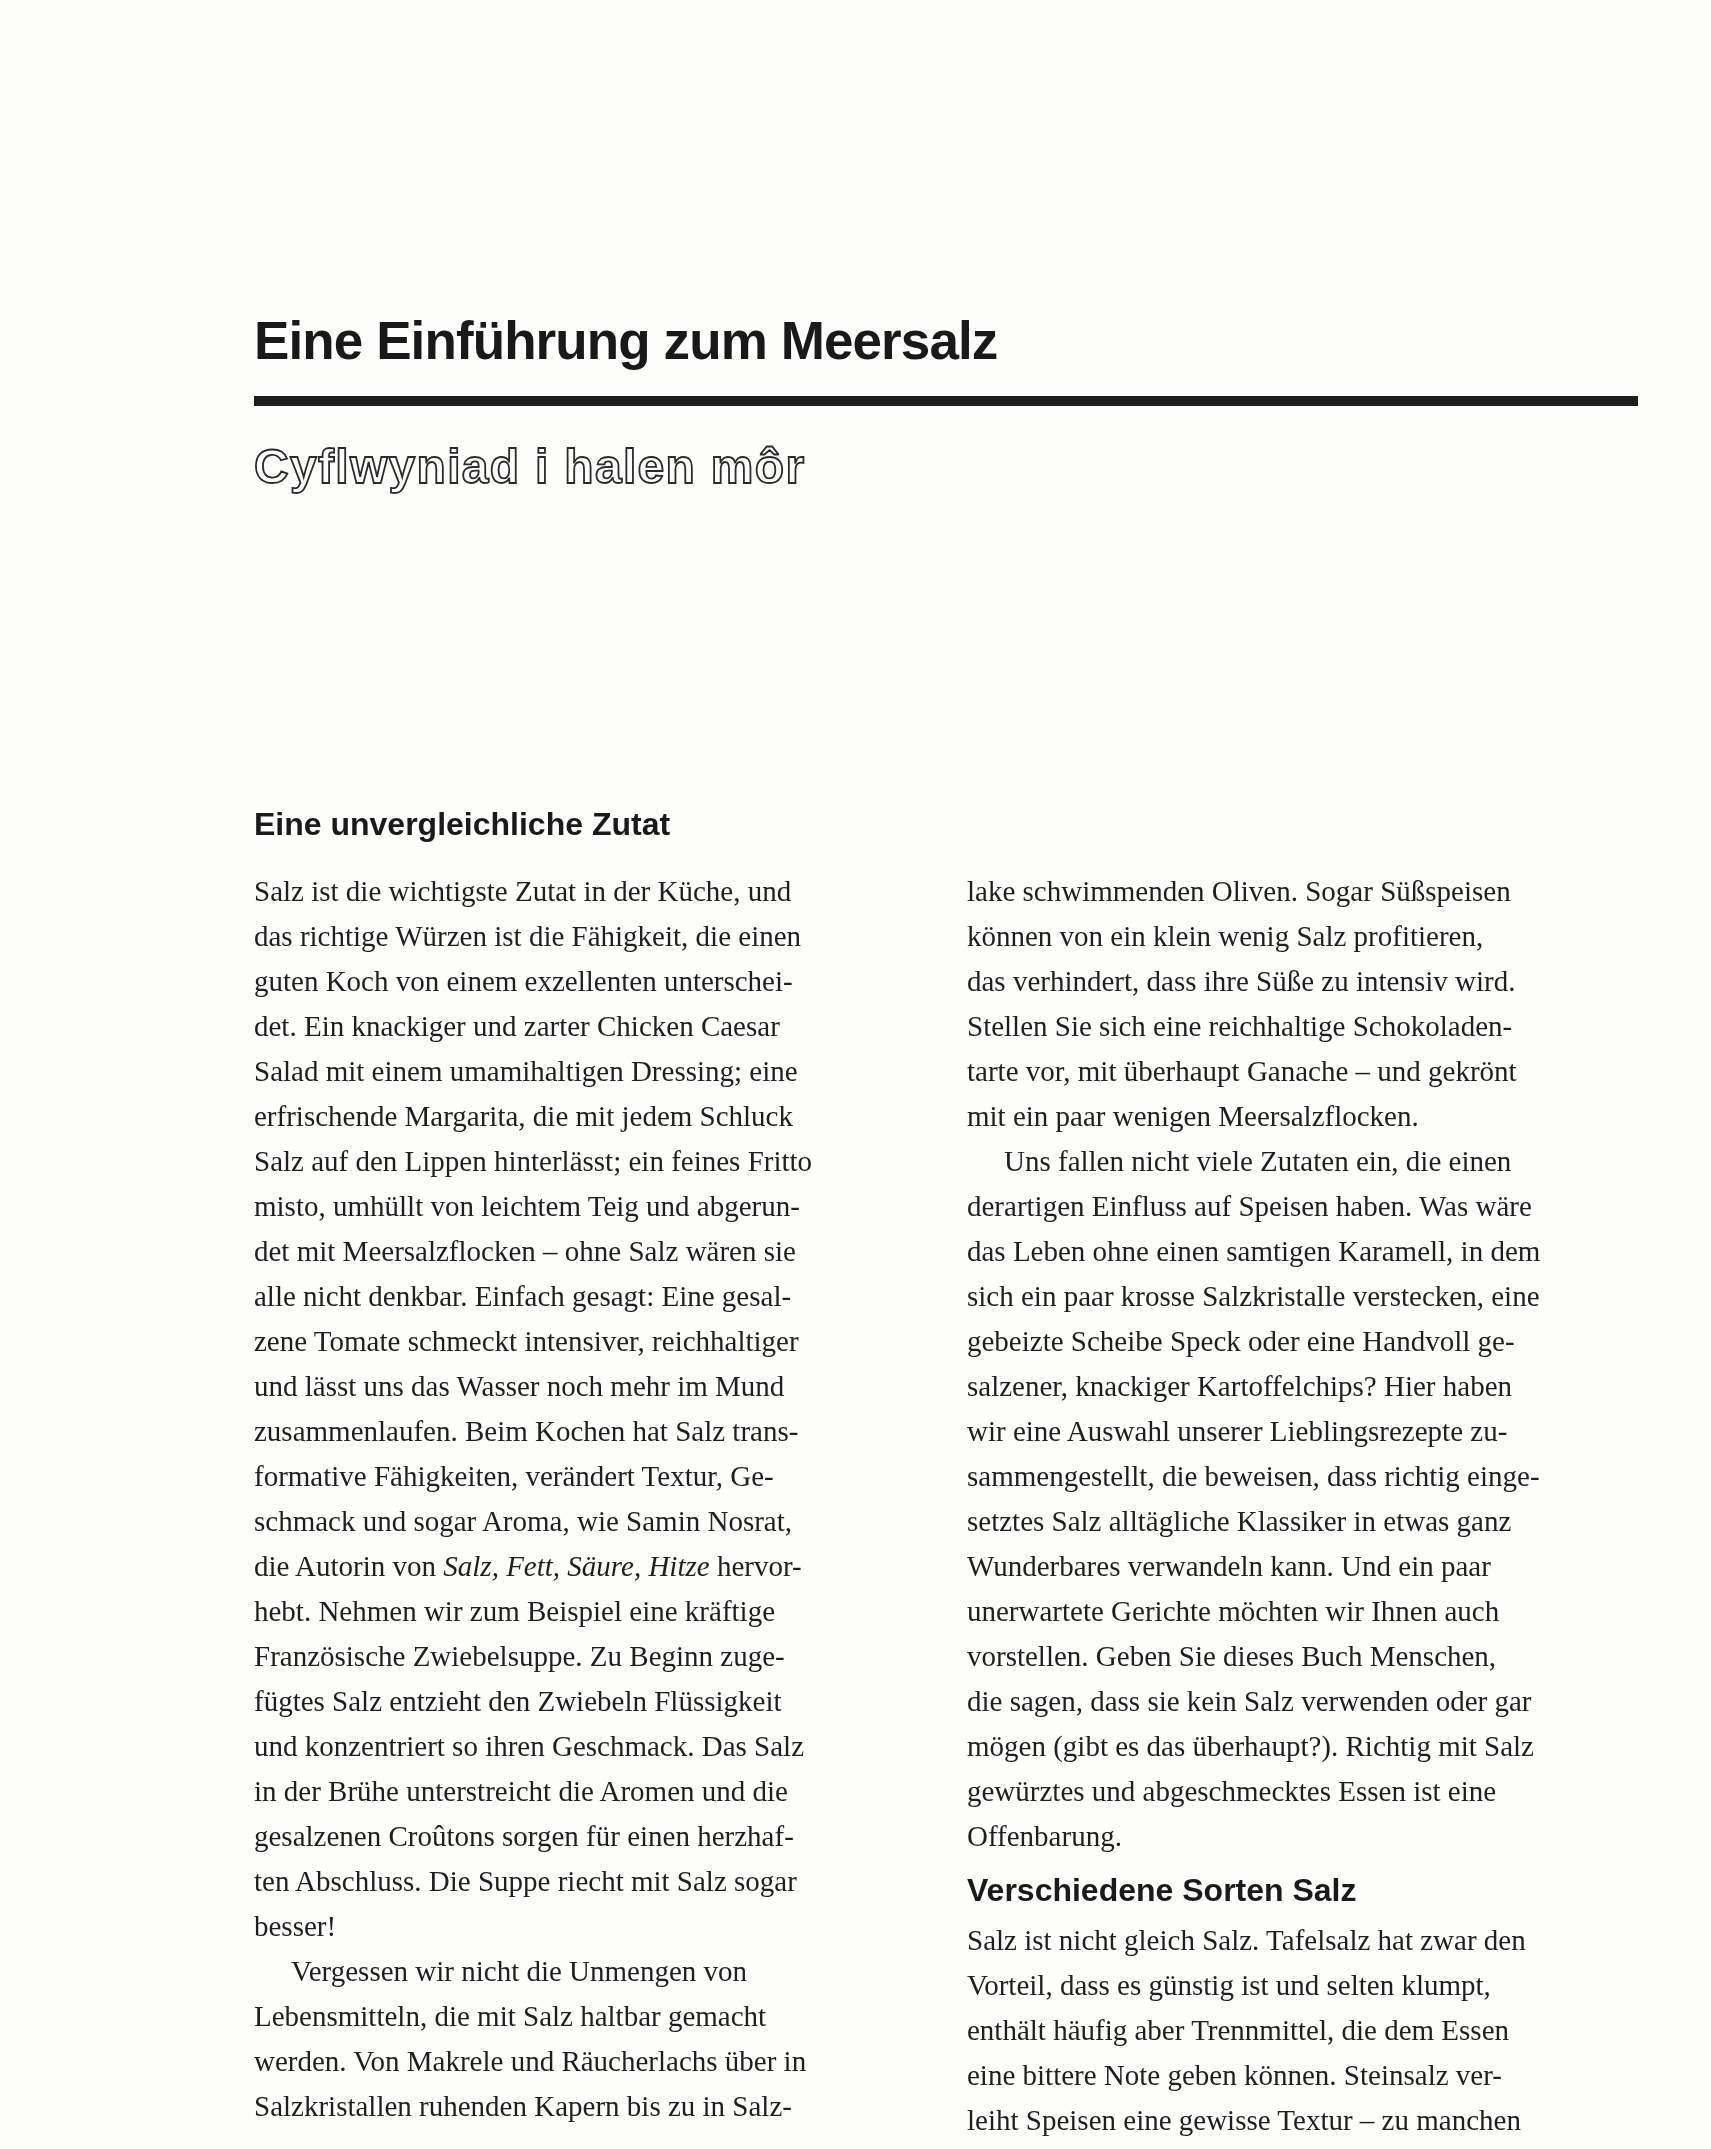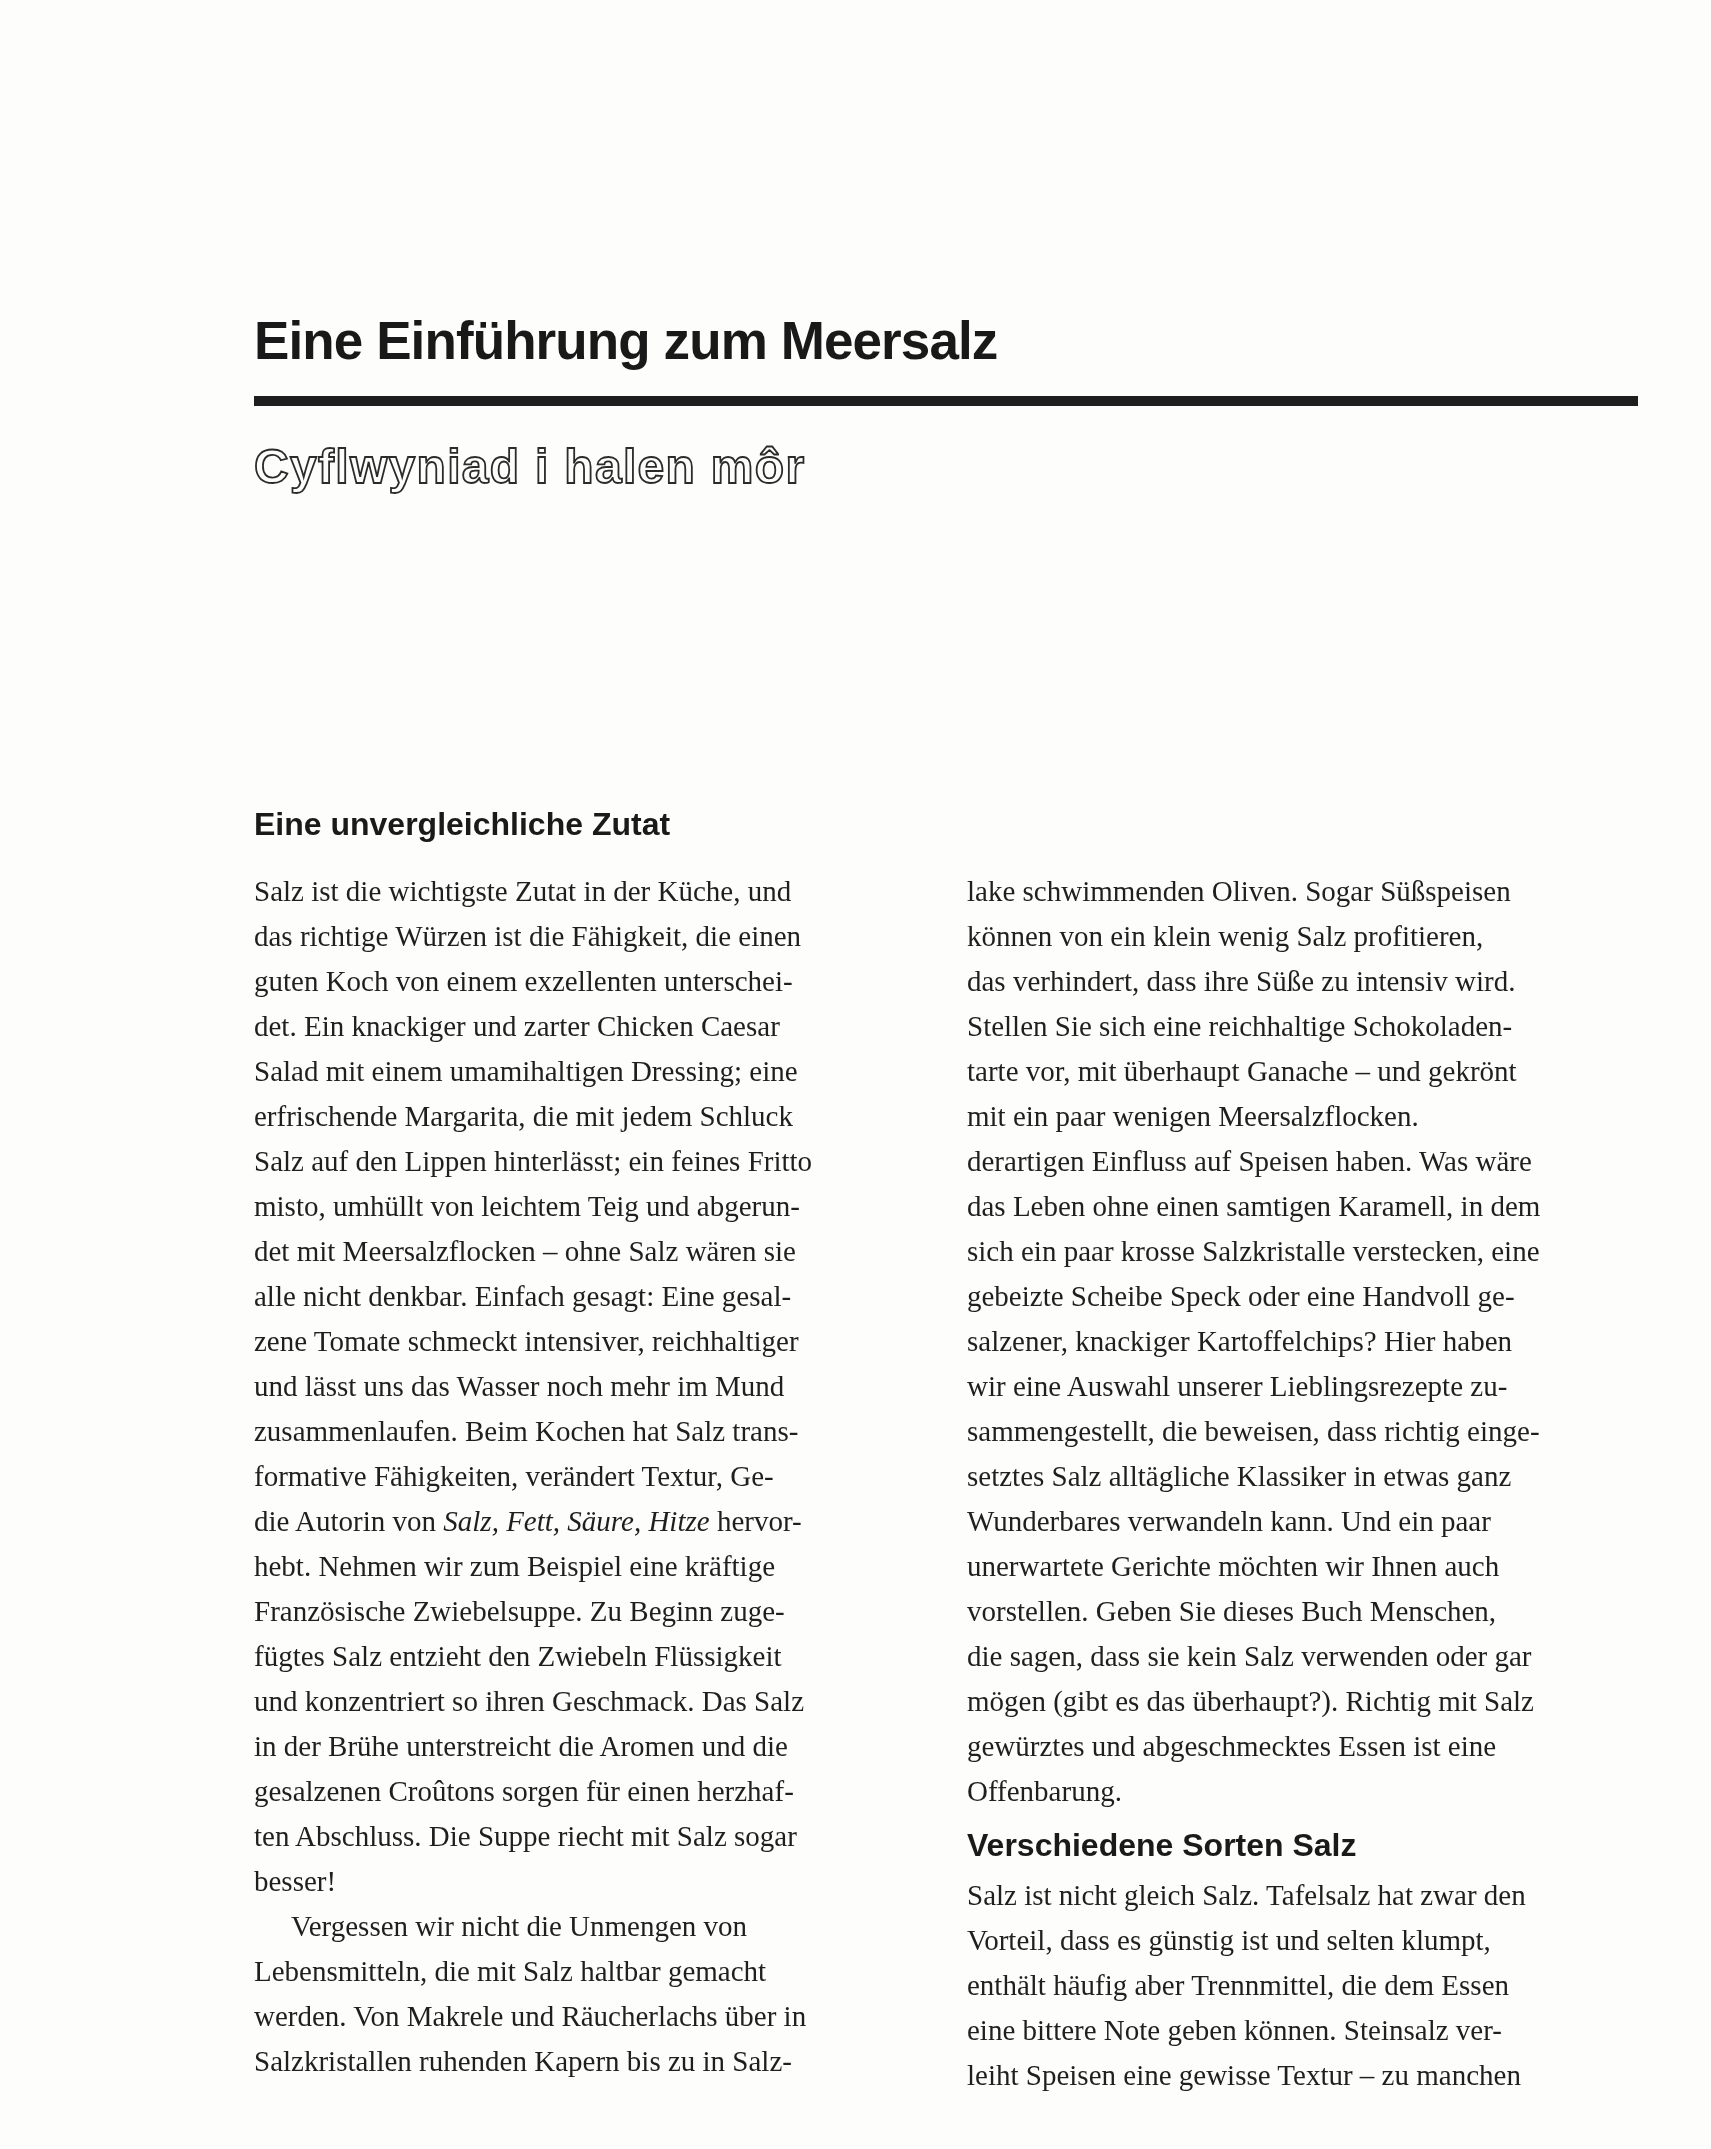--- a/index.html
+++ b/index.html
@@ -87,6 +87,7 @@
         <div class="tl">Stellen Sie sich eine reichhaltige Schokoladen-</div>
         <div class="tl">tarte vor, mit überhaupt Ganache – und gekrönt</div>
         <div class="tl">mit ein paar wenigen Meersalzflocken.</div>
+        <div class="tl ind">Uns fallen nicht viele Zutaten ein, die einen</div>
         <div class="tl">derartigen Einfluss auf Speisen haben. Was wäre</div>
         <div class="tl">das Leben ohne einen samtigen Karamell, in dem</div>
         <div class="tl">sich ein paar krosse Salzkristalle verstecken, eine</div>

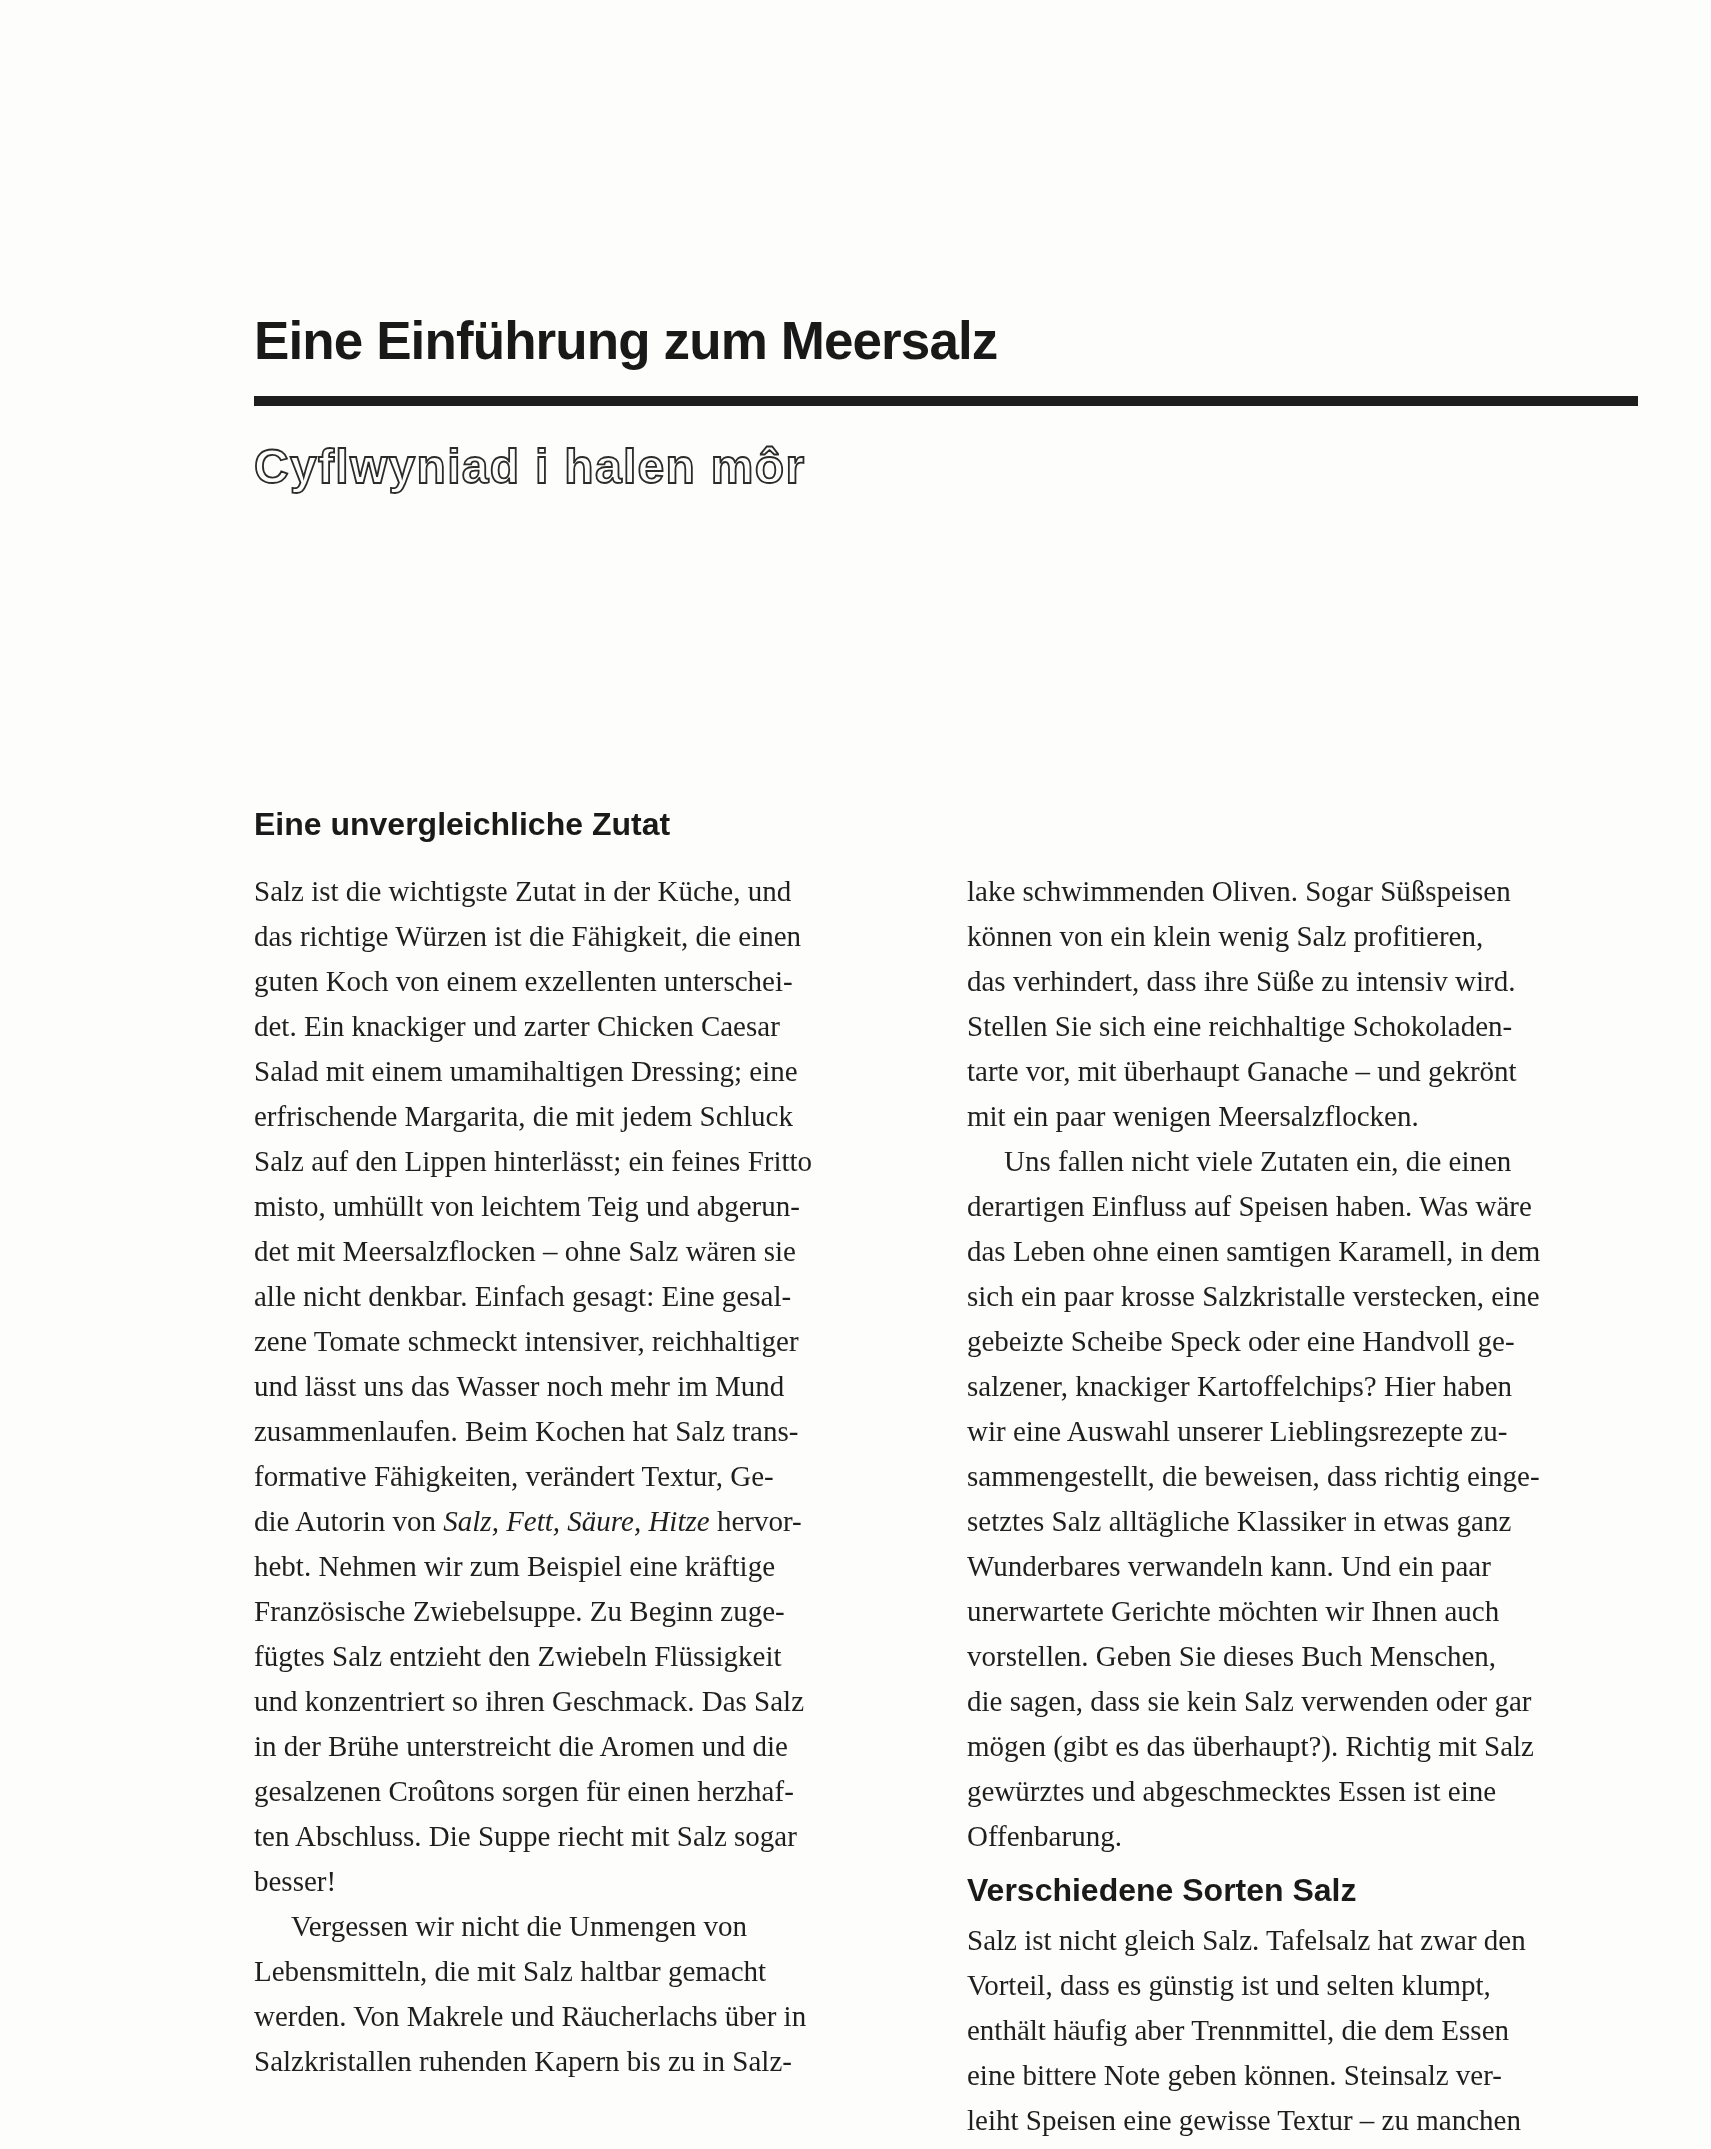--- a/index.html
+++ b/index.html
@@ -64,6 +64,7 @@
       <div class="tl">und lässt uns das Wasser noch mehr im Mund</div>
       <div class="tl">zusammenlaufen. Beim Kochen hat Salz trans-</div>
       <div class="tl">formative Fähigkeiten, verändert Textur, Ge-</div>
+      <div class="tl">schmack und sogar Aroma, wie Samin Nosrat,</div>
       <div class="tl"><span>die Autorin von </span><span class="it">Salz, Fett, Säure, Hitze</span><span> hervor-</span></div>
       <div class="tl">hebt. Nehmen wir zum Beispiel eine kräftige</div>
       <div class="tl">Französische Zwiebelsuppe. Zu Beginn zuge-</div>

